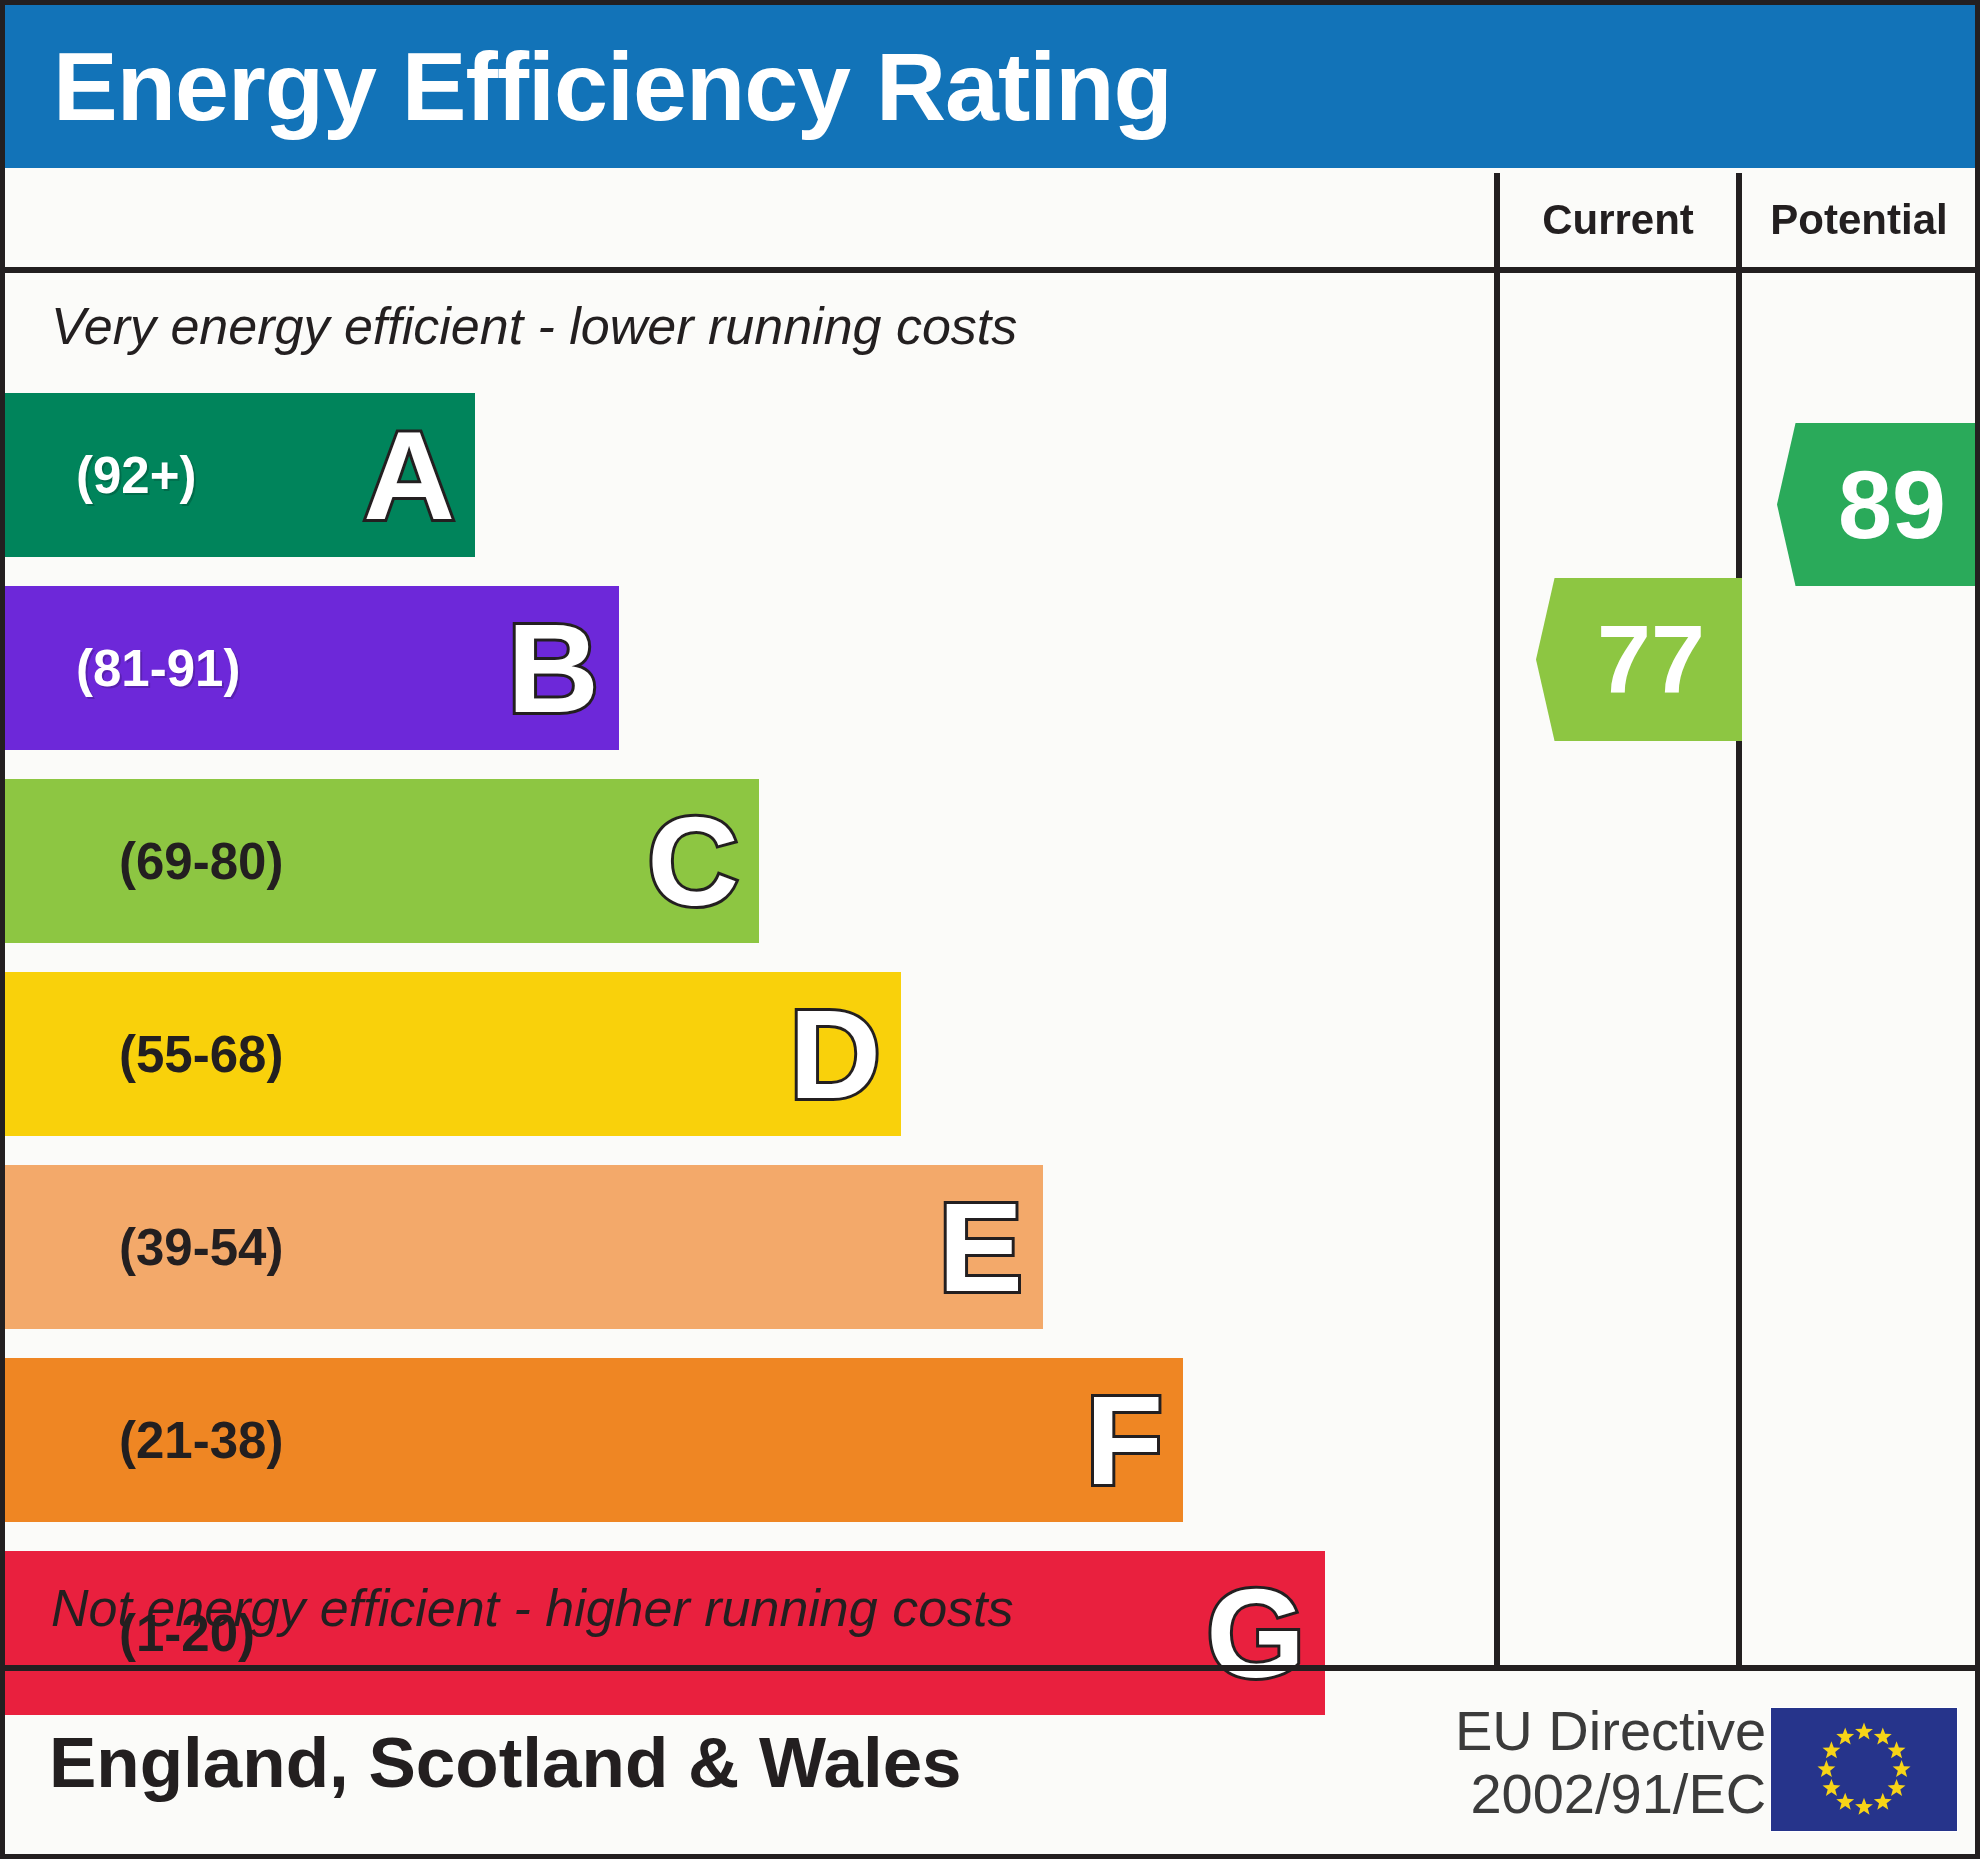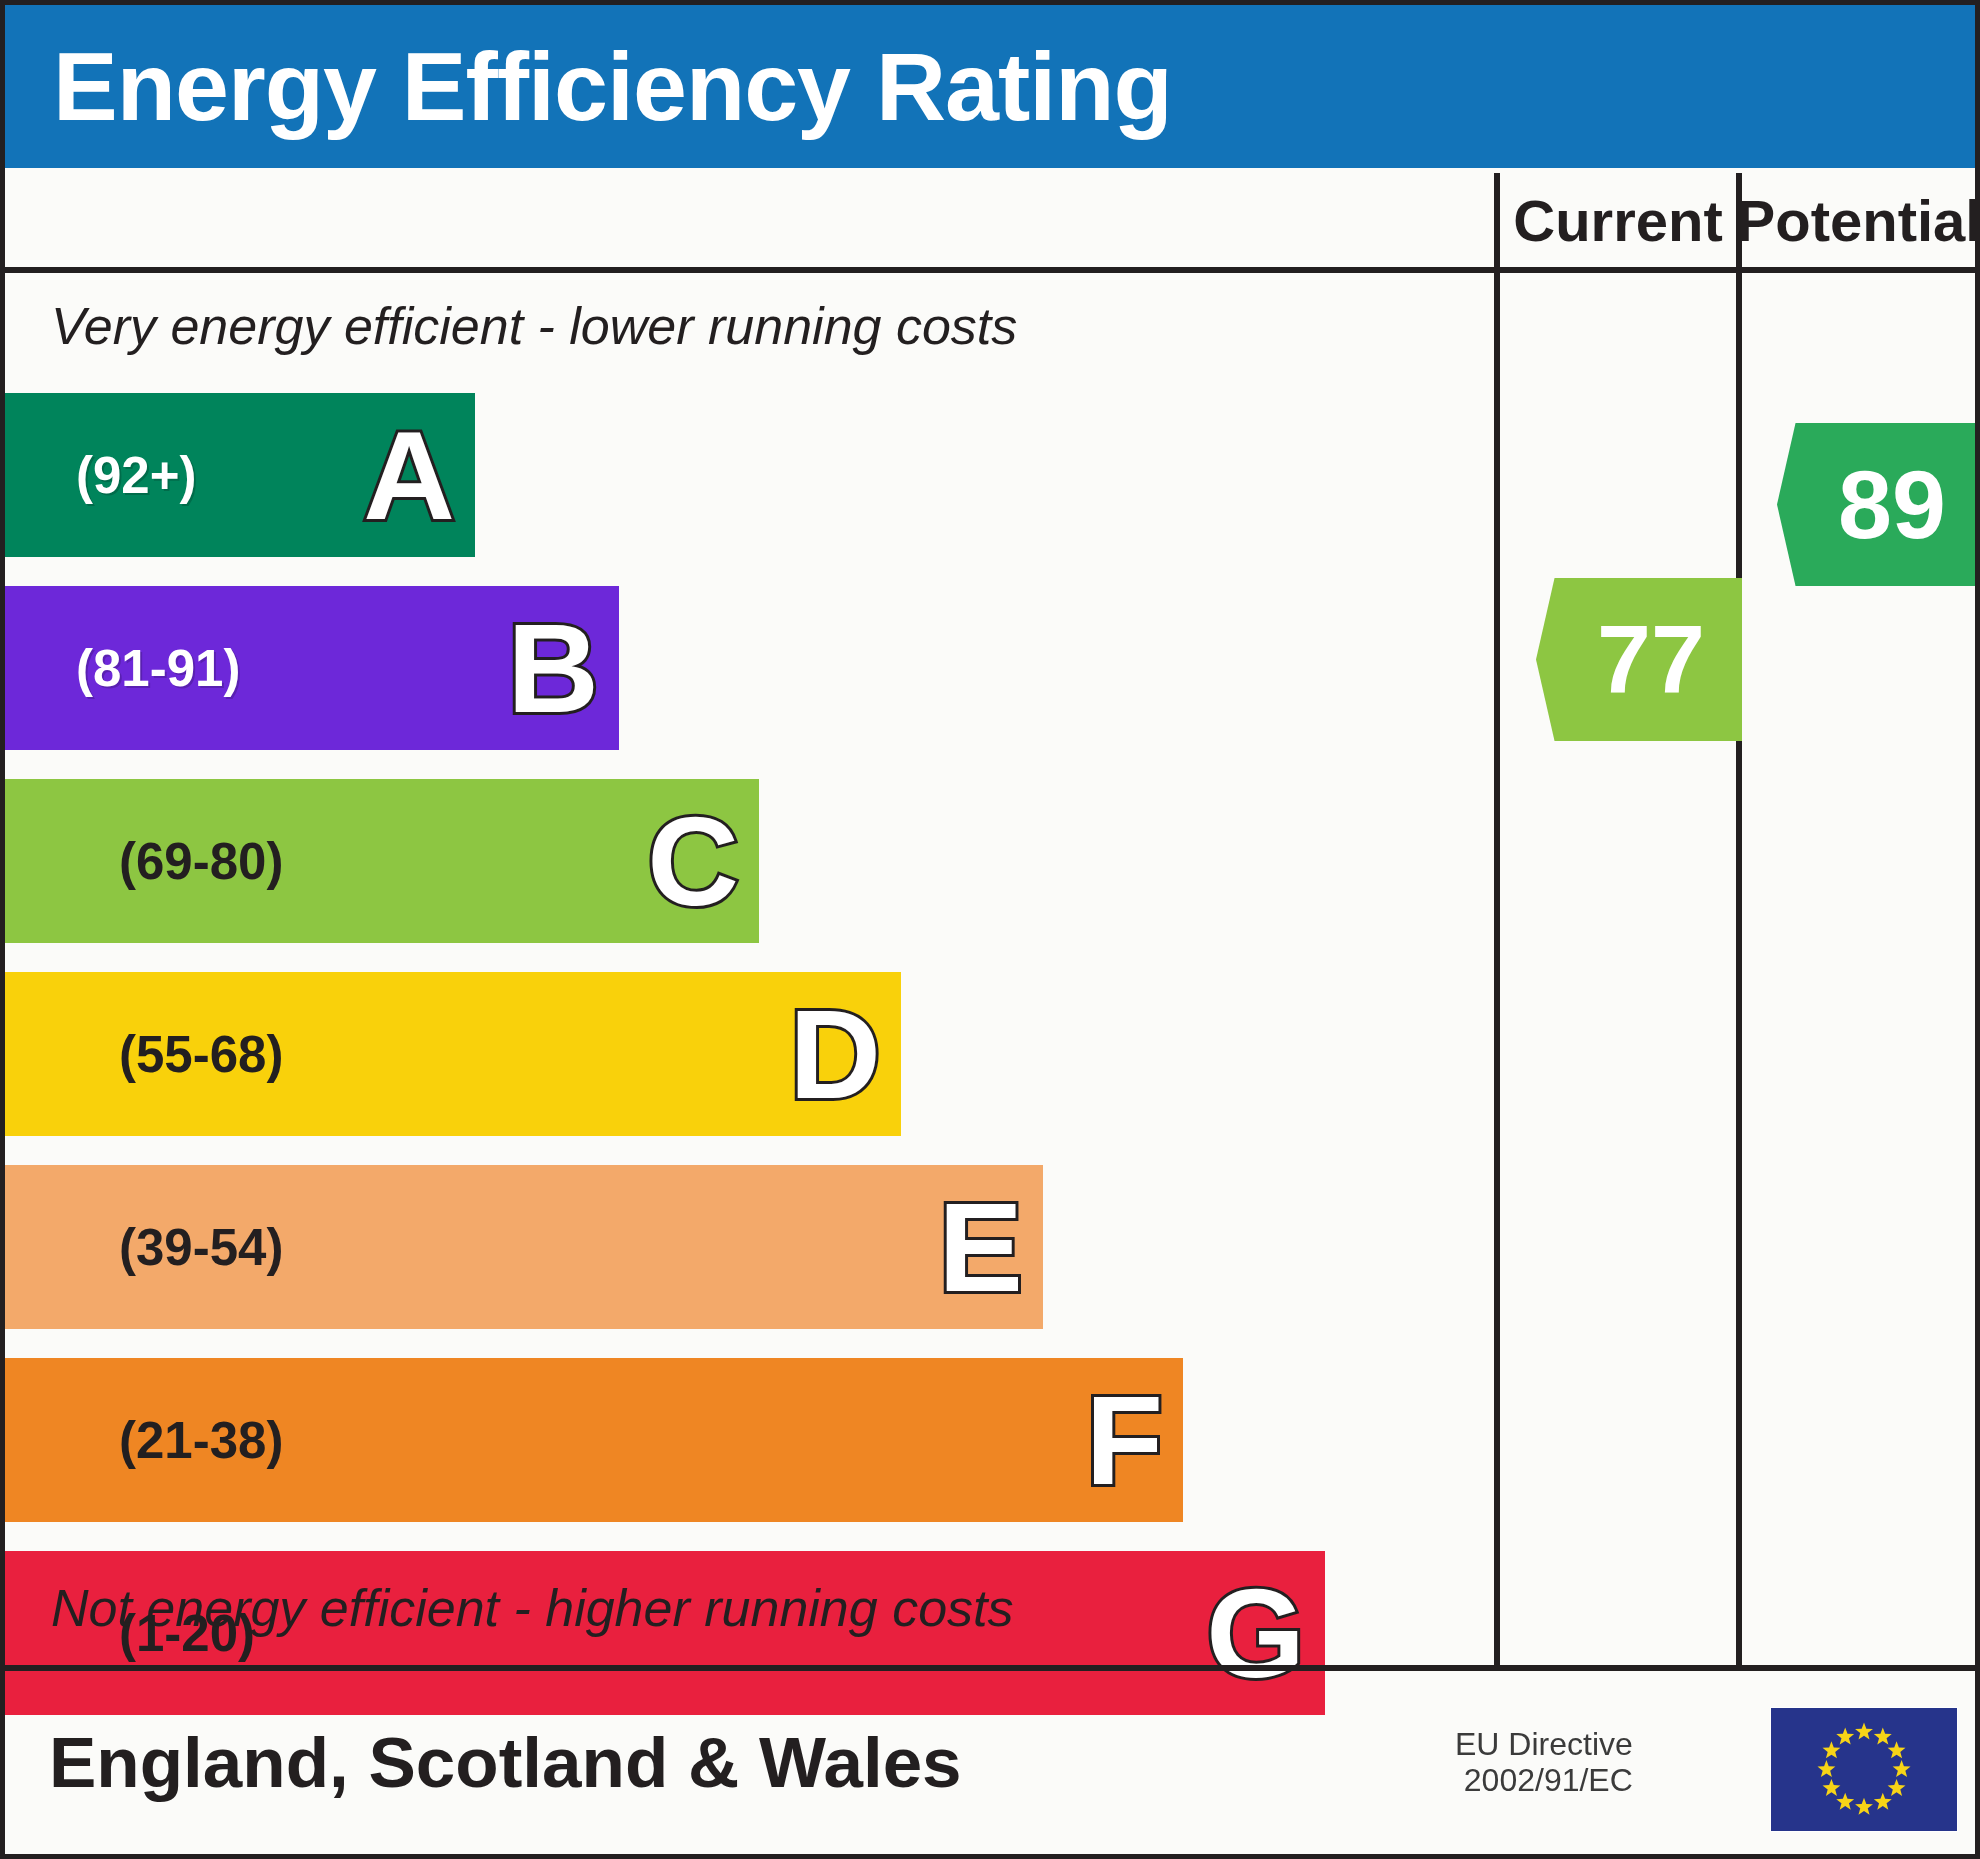--- a/index.html
+++ b/index.html
@@ -56,7 +56,7 @@
     display: flex;
     align-items: center;
     justify-content: center;
-    font-size: 58px;
+    font-size: 42px;
     font-weight: bold;
     color: #231f20;
     box-sizing: border-box;

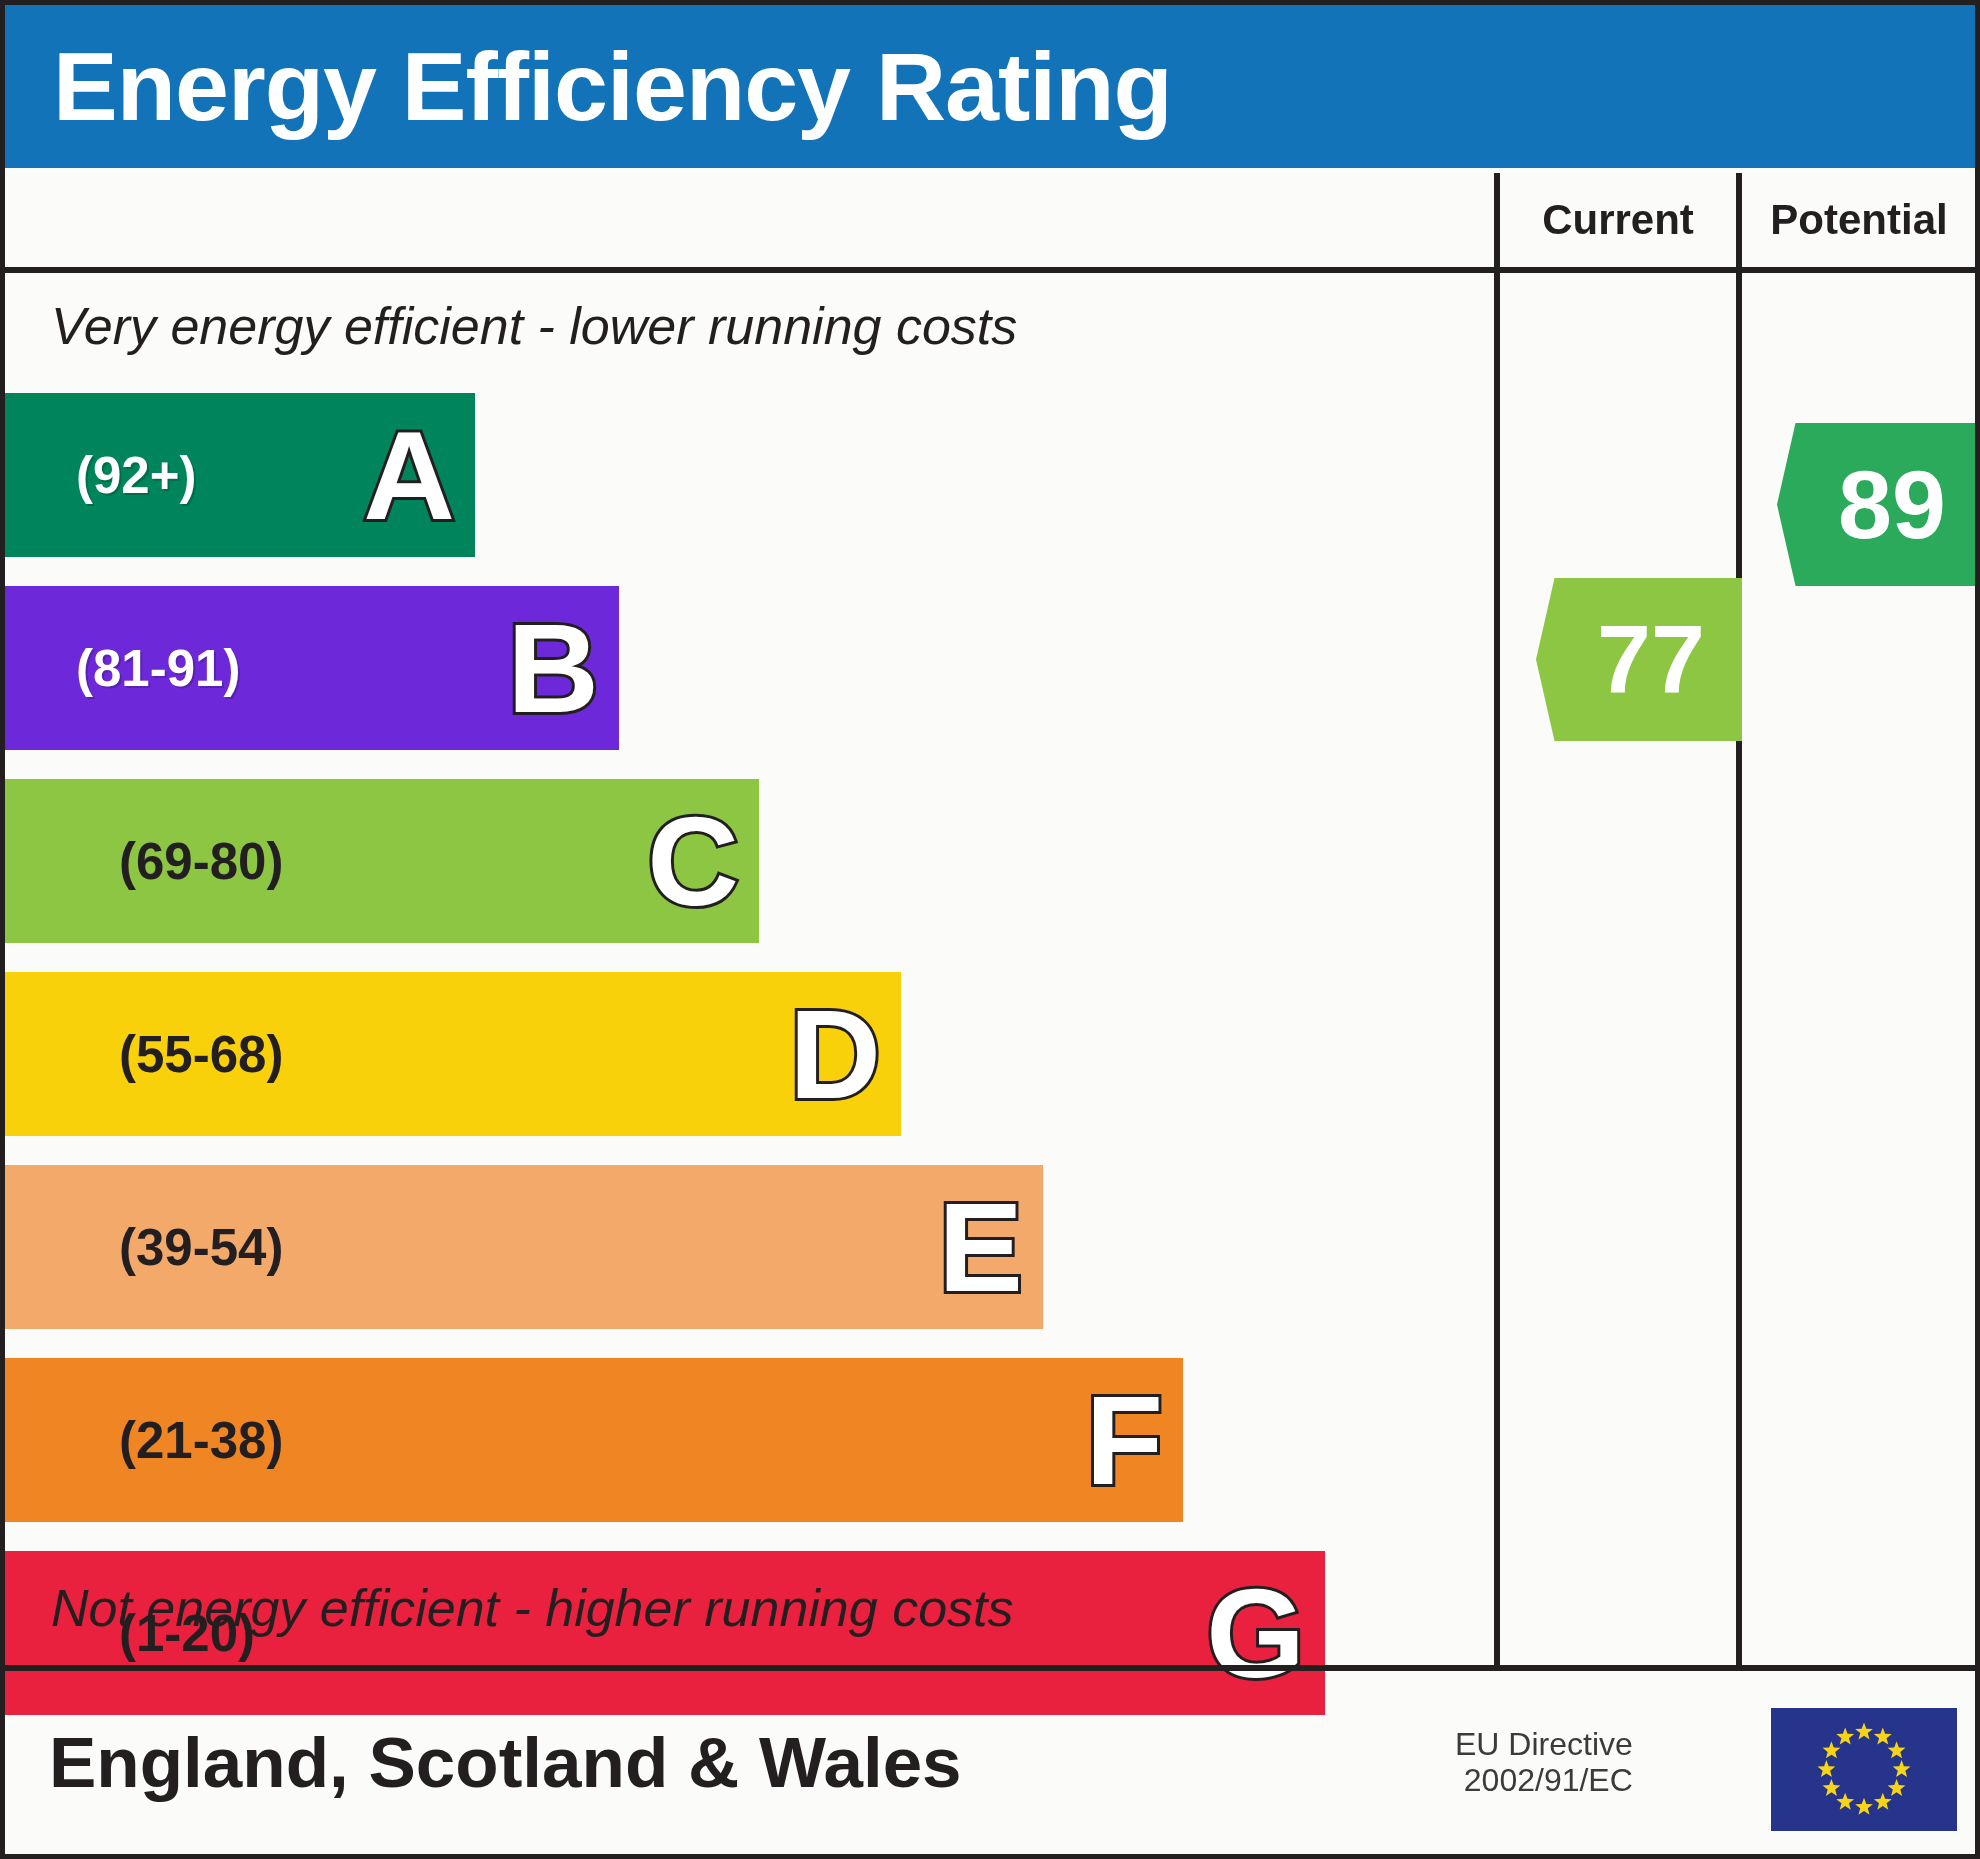--- a/index.html
+++ b/index.html
@@ -218,7 +218,7 @@
     position: absolute;
     left: 1450px;
     text-align: right;
-    font-size: 32px;
+    font-size: 56px;
     color: #3b3b3b;
     line-height: 1.12;
     white-space: nowrap;

